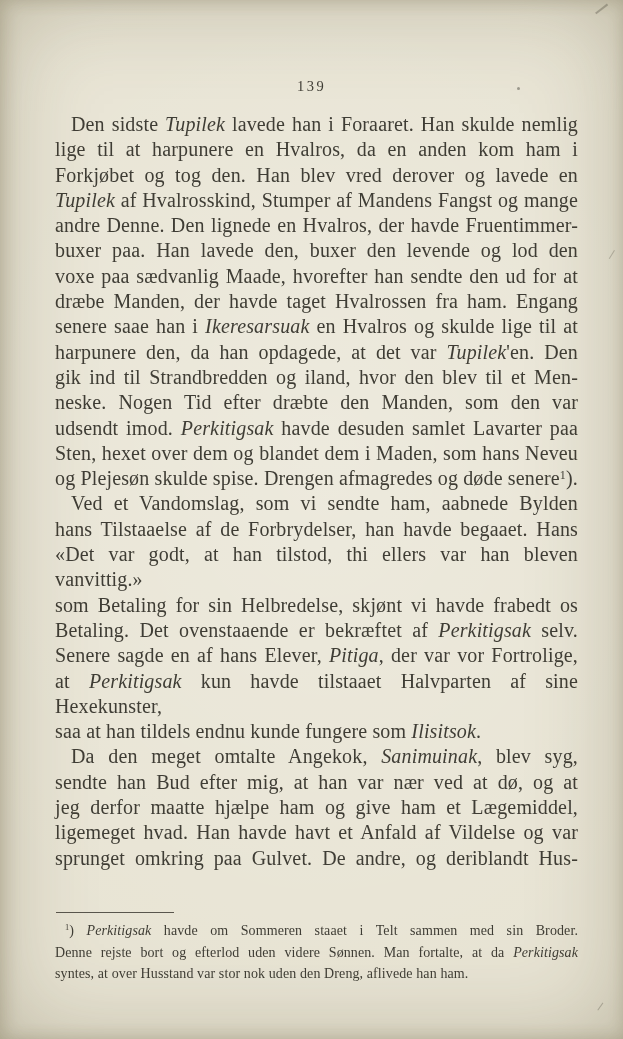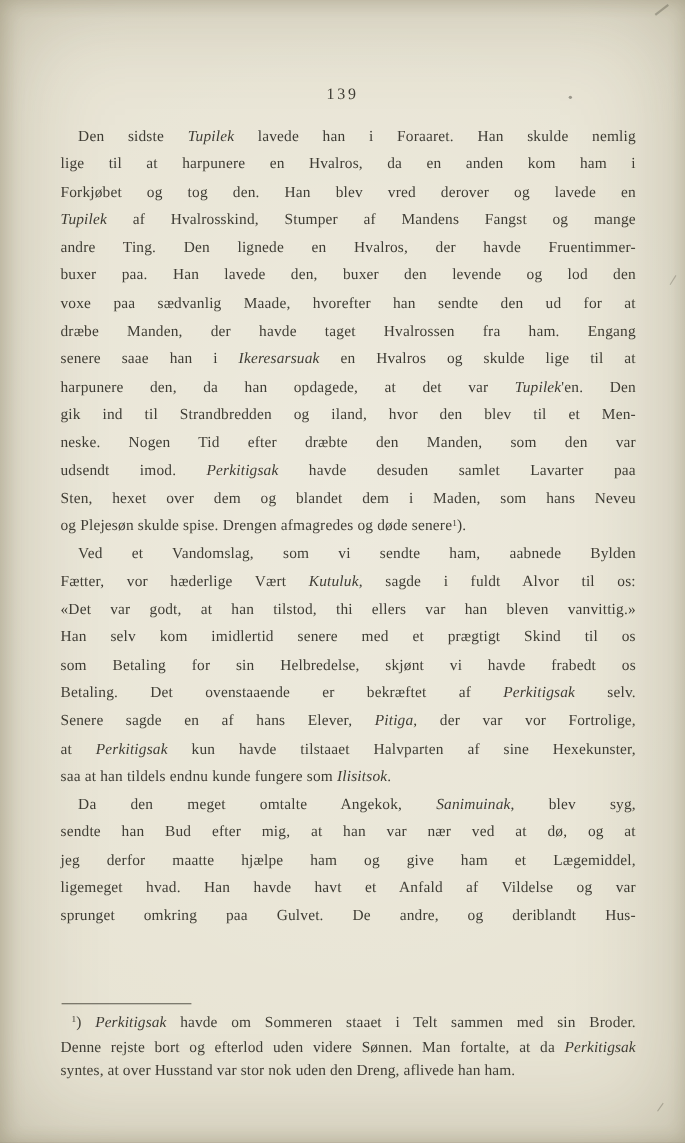--- a/index.html
+++ b/index.html
@@ -35,7 +35,7 @@
   }
   .text-block {
     position: absolute; top: 112px; left: 55px; width: 523px;
-    font-size: 14px;
+    font-size: 20px;
     line-height: 25.3px;
     letter-spacing: 0.15px;
   }

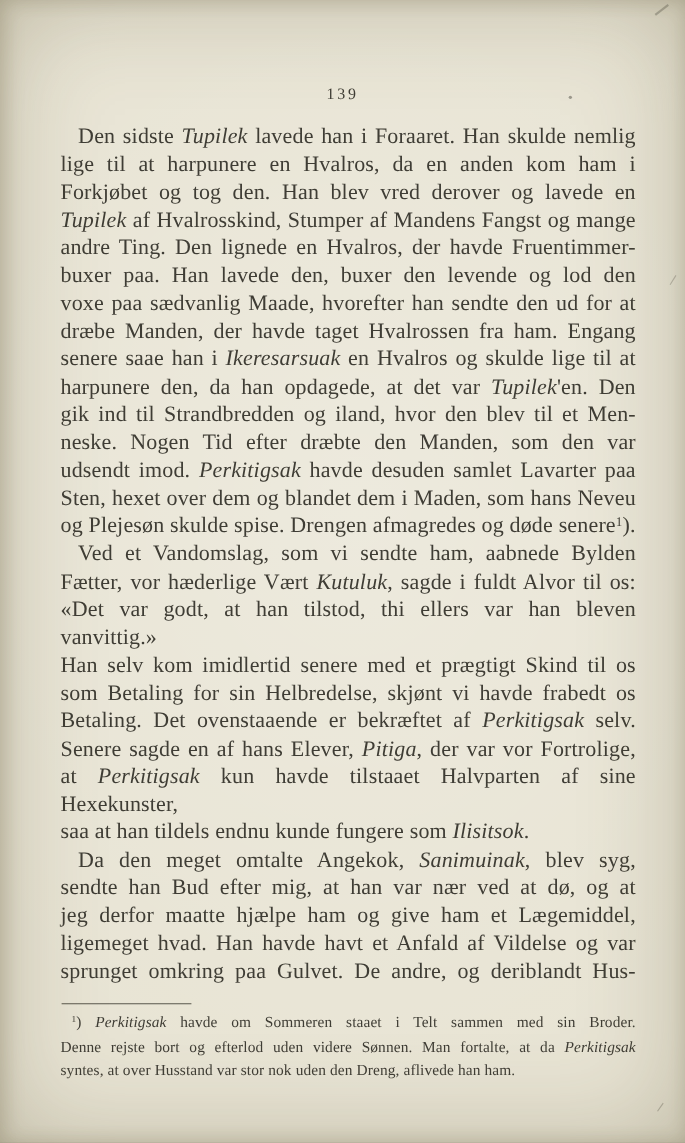--- a/index.html
+++ b/index.html
@@ -88,7 +88,7 @@
         <div class="line">lige til at harpunere en Hvalros, da en anden kom ham i</div>
         <div class="line">Forkjøbet og tog den. Han blev vred derover og lavede en</div>
         <div class="line"><span class="it">Tupilek</span> af Hvalrosskind, Stumper af Mandens Fangst og mange</div>
-        <div class="line">andre Ting. Den lignede en Hvalros, der havde Fruentimmer-</div>
+        <div class="line">andre Denne. Den lignede en Hvalros, der havde Fruentimmer-</div>
         <div class="line">buxer paa. Han lavede den, buxer den levende og lod den</div>
         <div class="line">voxe paa sædvanlig Maade, hvorefter han sendte den ud for at</div>
         <div class="line">dræbe Manden, der havde taget Hvalrossen fra ham. Engang</div>

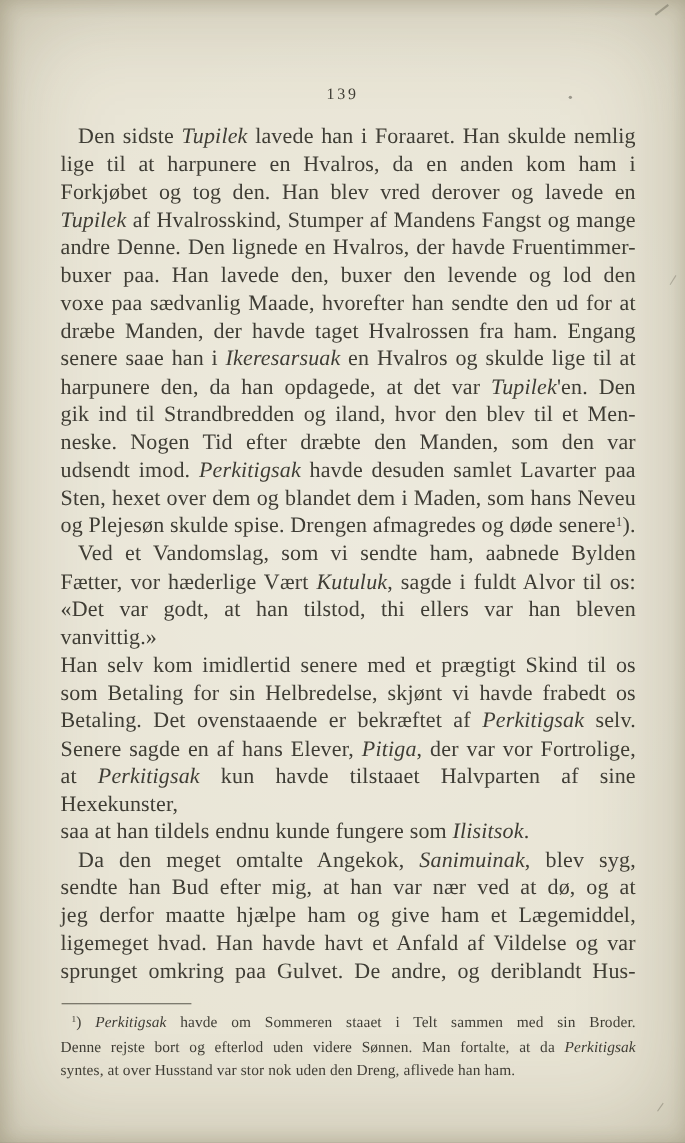--- a/index.html
+++ b/index.html
@@ -102,6 +102,7 @@
       </div>
       <div class="para">
         <div class="line ind">Ved et Vandomslag, som vi sendte ham, aabnede Bylden</div>
+        <div class="line">hans Tilstaaelse af de Forbrydelser, han havde begaaet. Hans</div>
         <div class="line">Fætter, vor hæderlige Vært <span class="it">Kutuluk</span>, sagde i fuldt Alvor til os:</div>
         <div class="line">«Det var godt, at han tilstod, thi ellers var han bleven vanvittig.»</div>
         <div class="line">Han selv kom imidlertid senere med et prægtigt Skind til os</div>

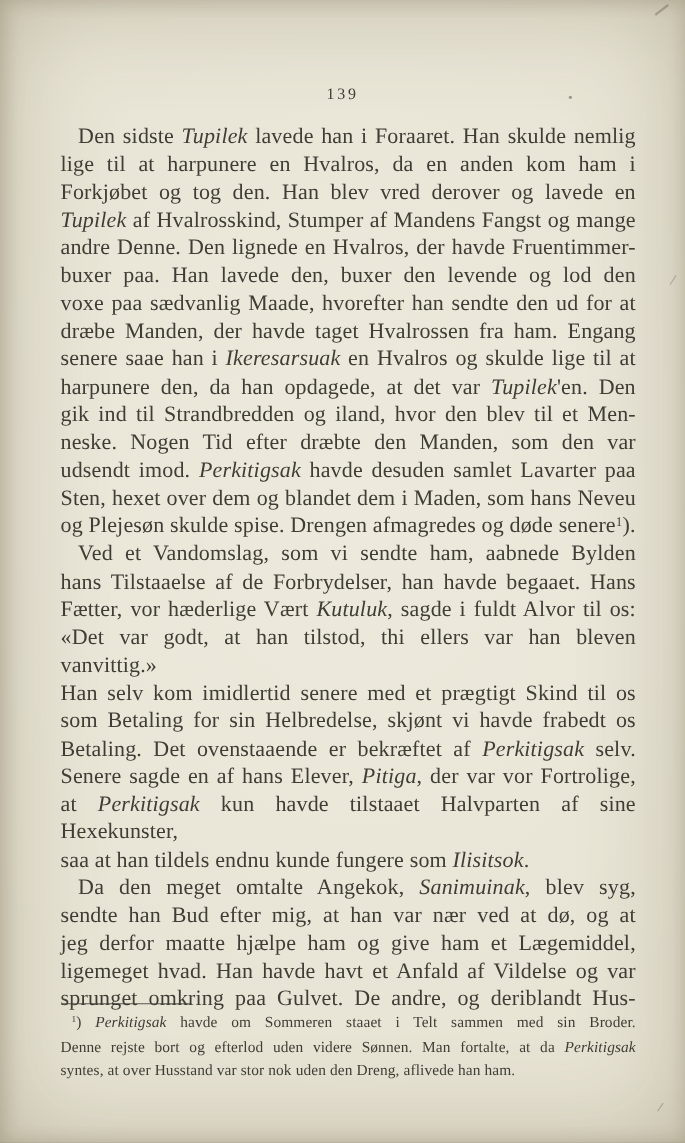--- a/index.html
+++ b/index.html
@@ -103,7 +103,6 @@
       <div class="para">
         <div class="line ind">Ved et Vandomslag, som vi sendte ham, aabnede Bylden</div>
         <div class="line">hans Tilstaaelse af de Forbrydelser, han havde begaaet. Hans</div>
-        <div class="line">Fætter, vor hæderlige Vært <span class="it">Kutuluk</span>, sagde i fuldt Alvor til os:</div>
         <div class="line">«Det var godt, at han tilstod, thi ellers var han bleven vanvittig.»</div>
         <div class="line">Han selv kom imidlertid senere med et prægtigt Skind til os</div>
         <div class="line">som Betaling for sin Helbredelse, skjønt vi havde frabedt os</div>

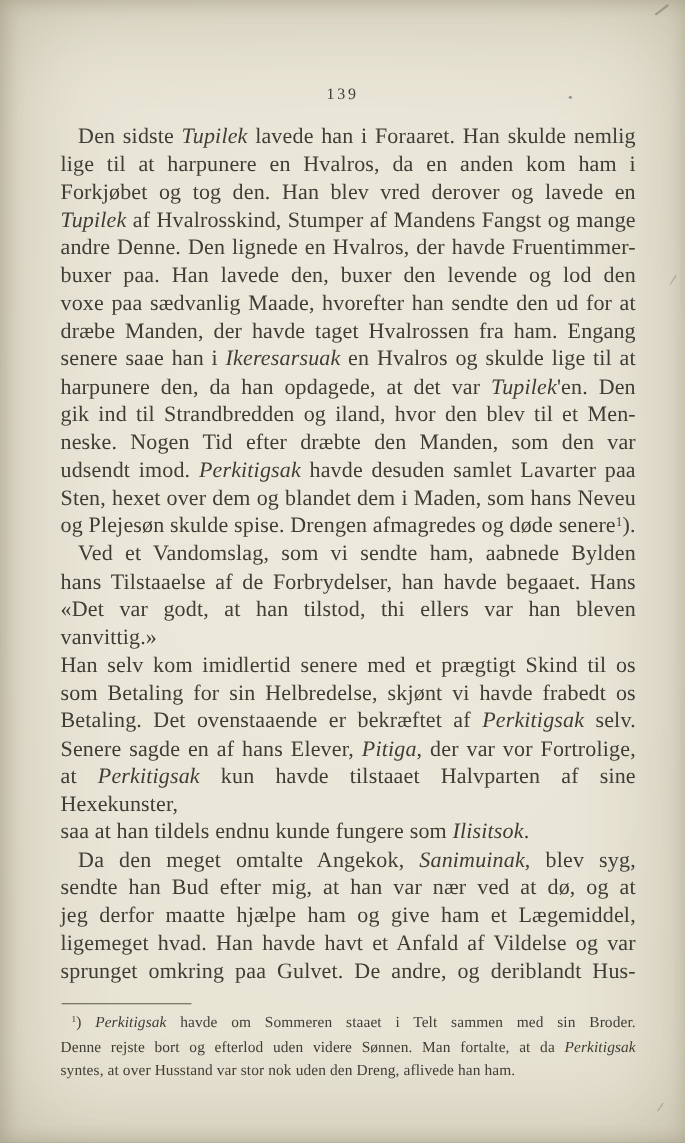--- a/index.html
+++ b/index.html
@@ -104,7 +104,6 @@
         <div class="line ind">Ved et Vandomslag, som vi sendte ham, aabnede Bylden</div>
         <div class="line">hans Tilstaaelse af de Forbrydelser, han havde begaaet. Hans</div>
         <div class="line">«Det var godt, at han tilstod, thi ellers var han bleven vanvittig.»</div>
-        <div class="line">Han selv kom imidlertid senere med et prægtigt Skind til os</div>
         <div class="line">som Betaling for sin Helbredelse, skjønt vi havde frabedt os</div>
         <div class="line">Betaling. Det ovenstaaende er bekræftet af <span class="it">Perkitigsak</span> selv.</div>
         <div class="line">Senere sagde en af hans Elever, <span class="it">Pitiga</span>, der var vor Fortrolige,</div>

